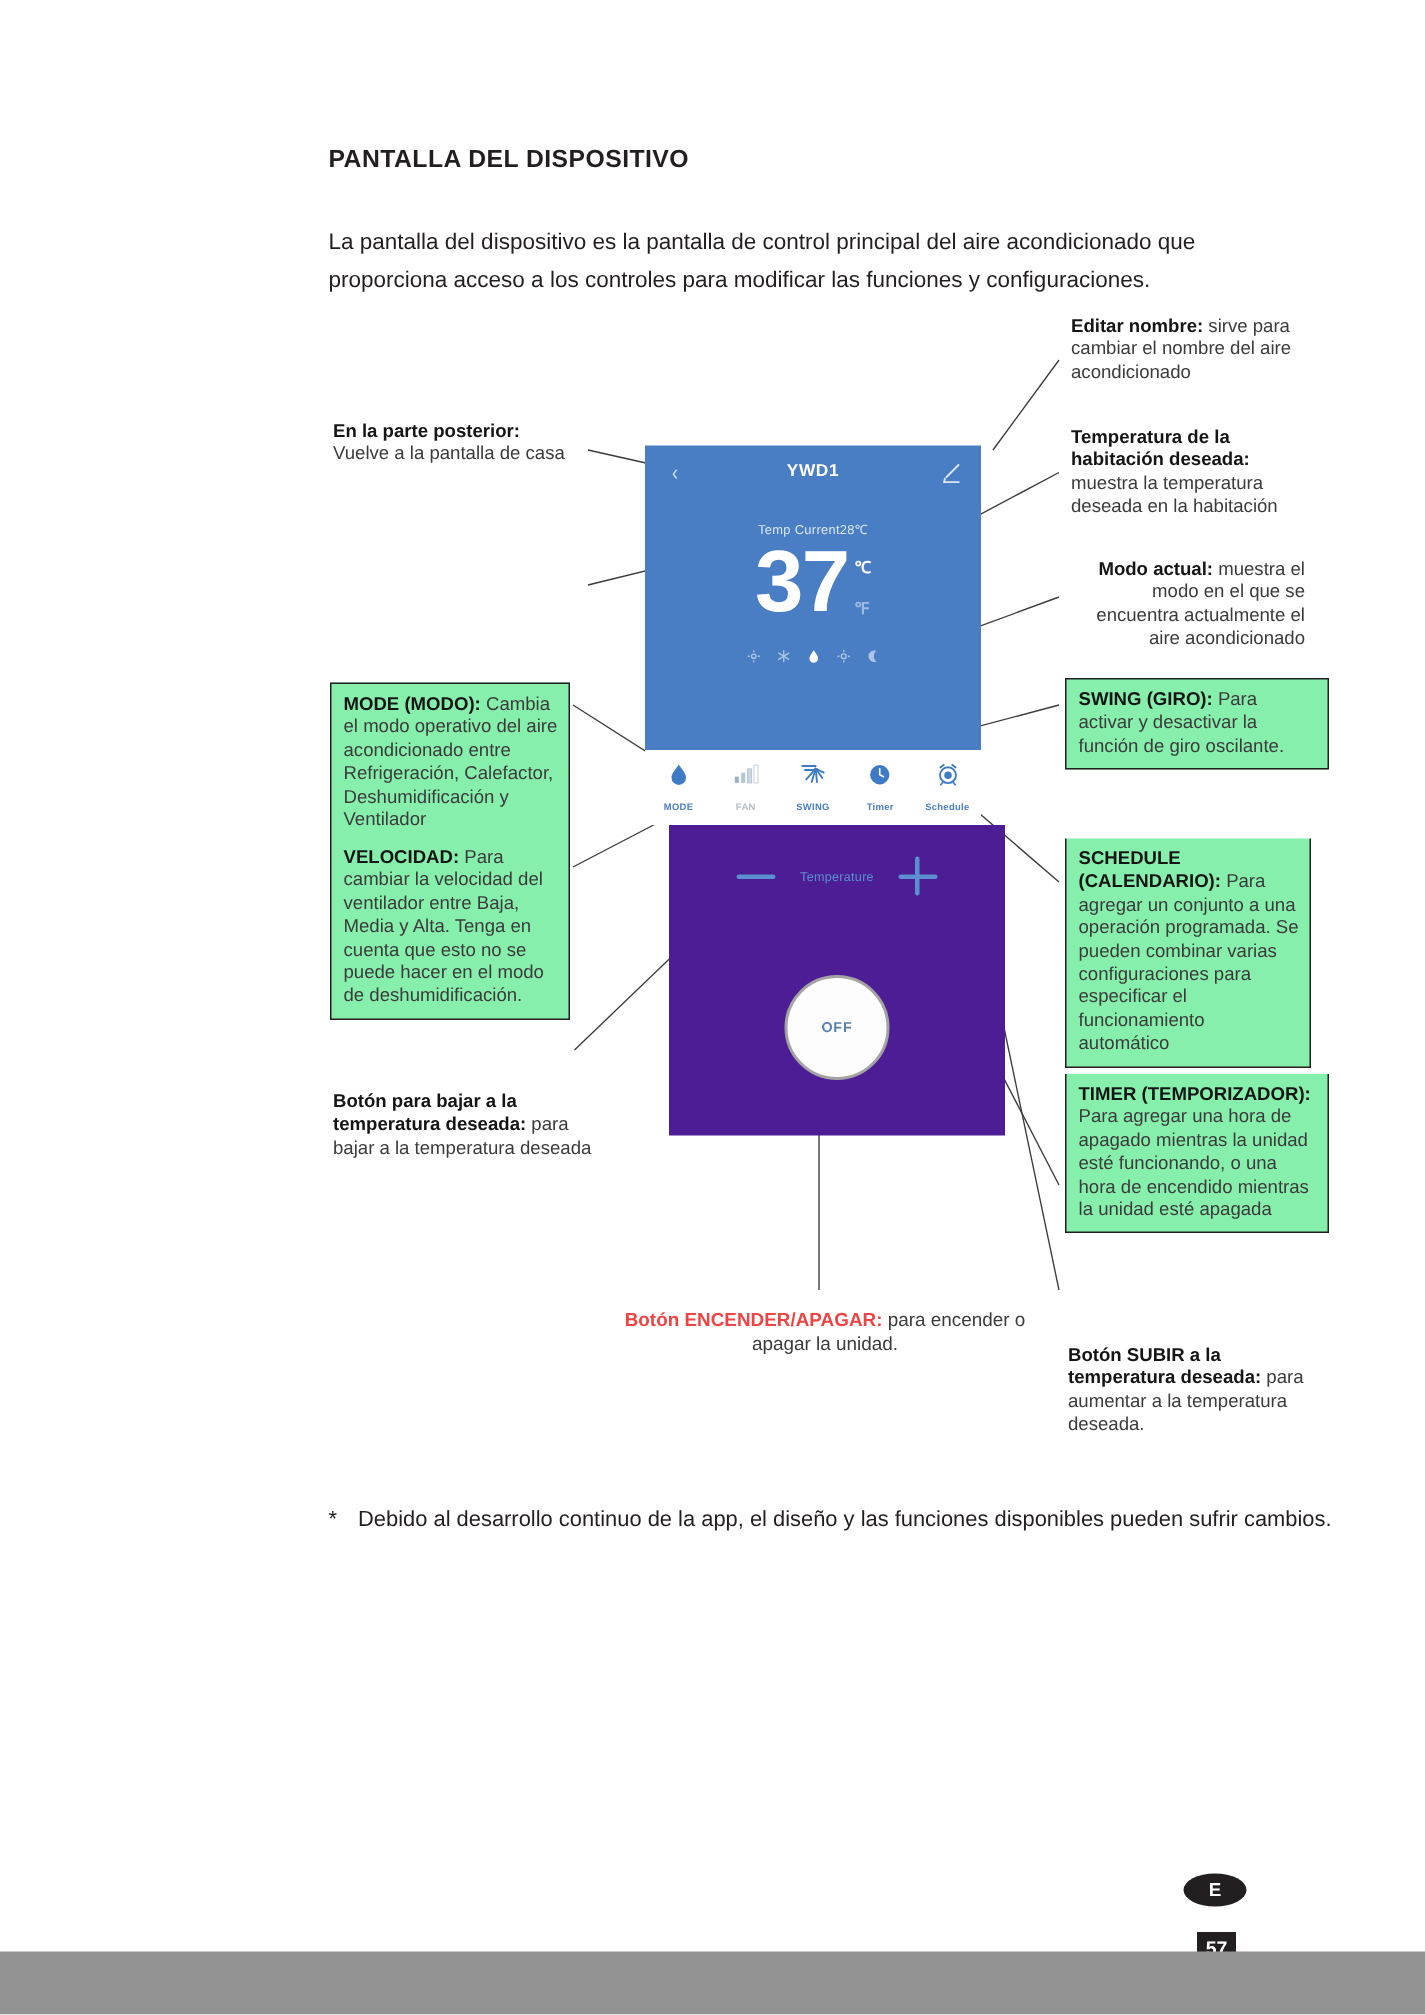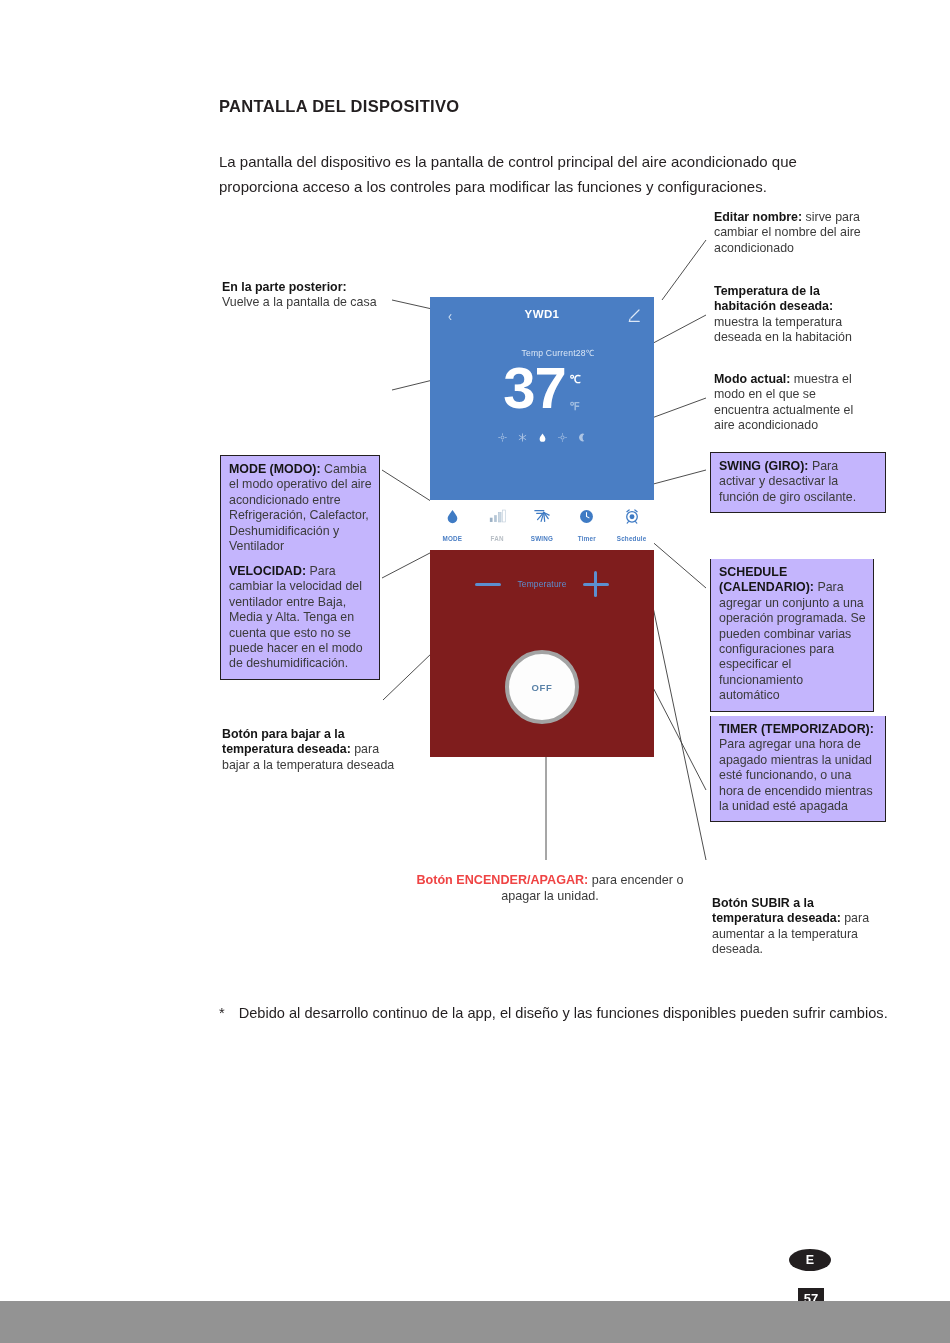--- a/index.html
+++ b/index.html
@@ -73,7 +73,7 @@
     color:#ffffff;font-size:11.5px;font-weight:bold;letter-spacing:.4px;
   }
   #temp-current{
-    position:absolute;left:16px;top:50px;width:224px;text-align:center;
+    position:absolute;left:0;top:50px;width:224px;text-align:center;
     color:#dbe7f6;font-size:8.6px;letter-spacing:.2px;
   }
   #big-temp-wrap{

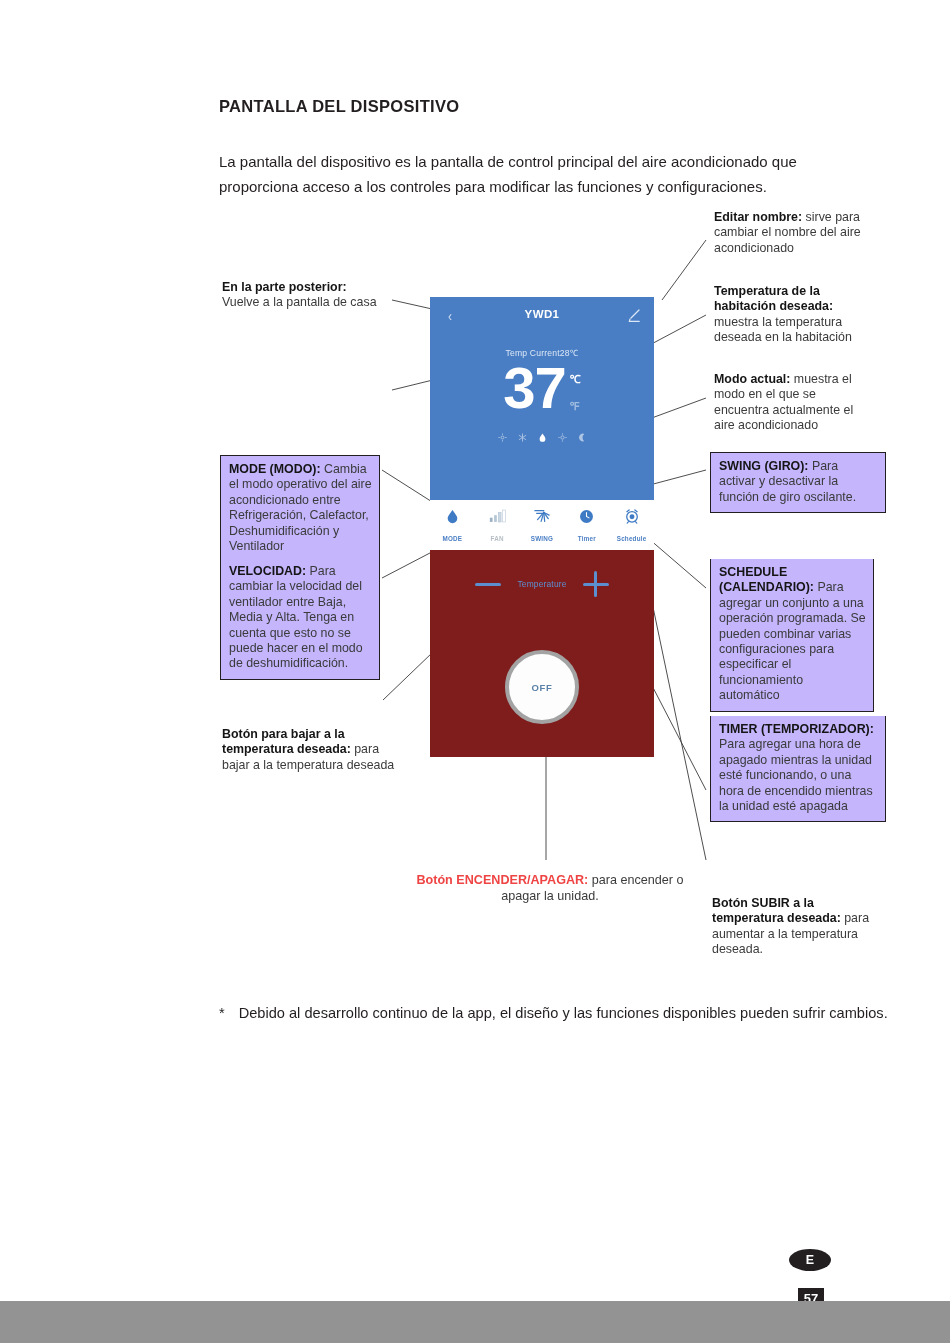--- a/index.html
+++ b/index.html
@@ -36,7 +36,7 @@
 
   #c-edit{left:714px;top:210px;width:150px;}
   #c-desired{left:714px;top:284px;width:152px;}
-  #c-mode-now{left:714px;top:372px;width:156px;}
+  #c-mode-now{left:714px;top:372px;width:156px;text-align:right;}
   #c-back{left:222px;top:280px;width:165px;}
   #c-roomtemp{left:222px;top:371px;width:160px;}
   #c-down{left:222px;top:727px;width:175px;}

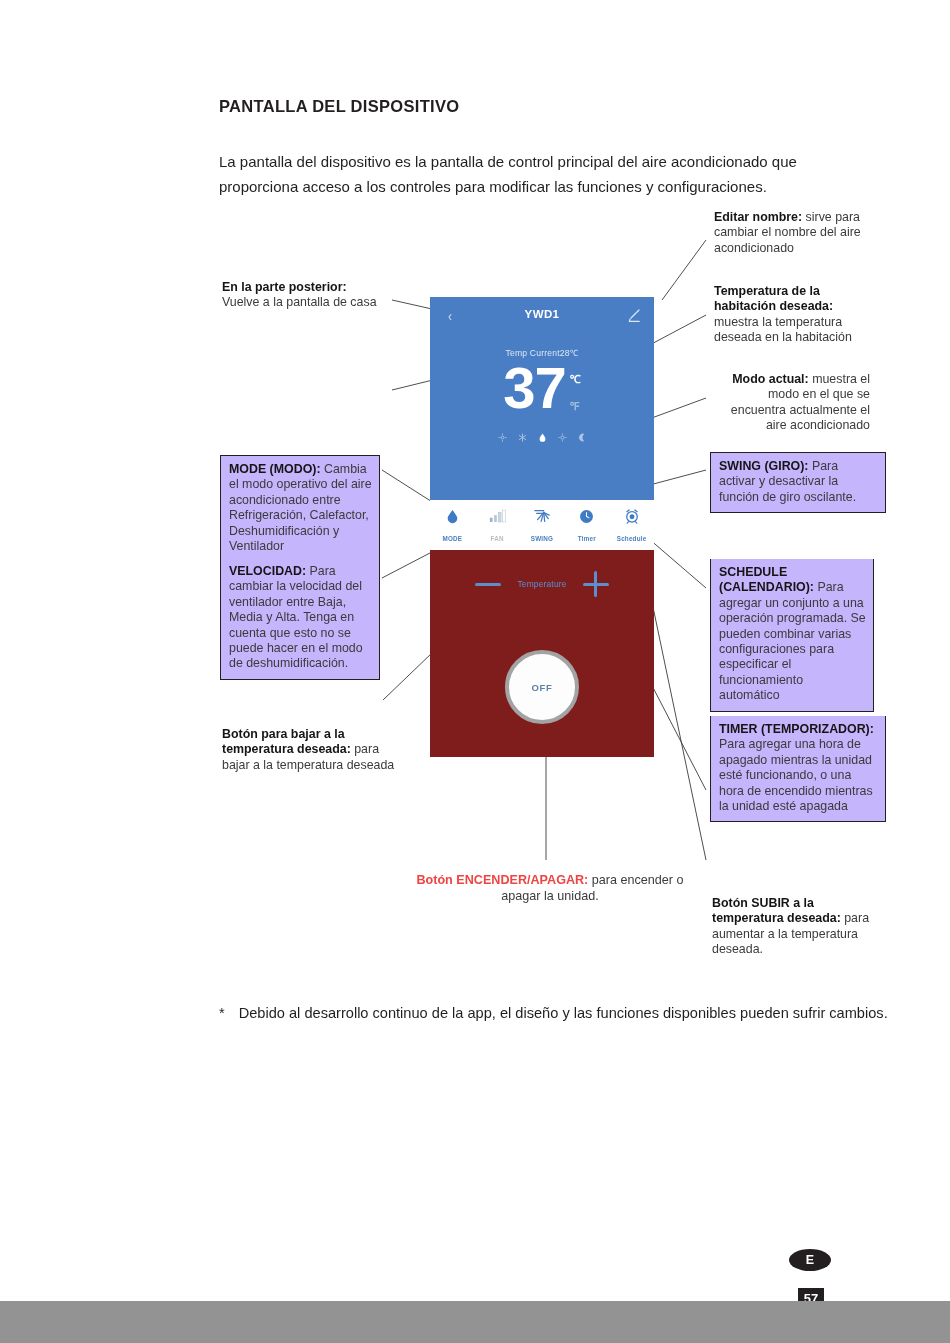--- a/index.html
+++ b/index.html
@@ -29,7 +29,7 @@
   .callout{position:absolute;font-size:12.4px;line-height:15.4px;color:#3b3b3b;}
   .callout b{color:#151515;font-weight:bold;}
   .boxed{
-    border:1px solid #231f20;background:#c4b5fd;
+    border:1px solid #231f20;background:#86efac;
     padding:6px 7px 7px 8px;box-sizing:border-box;
   }
   .boxed.nb{border-top:none;}

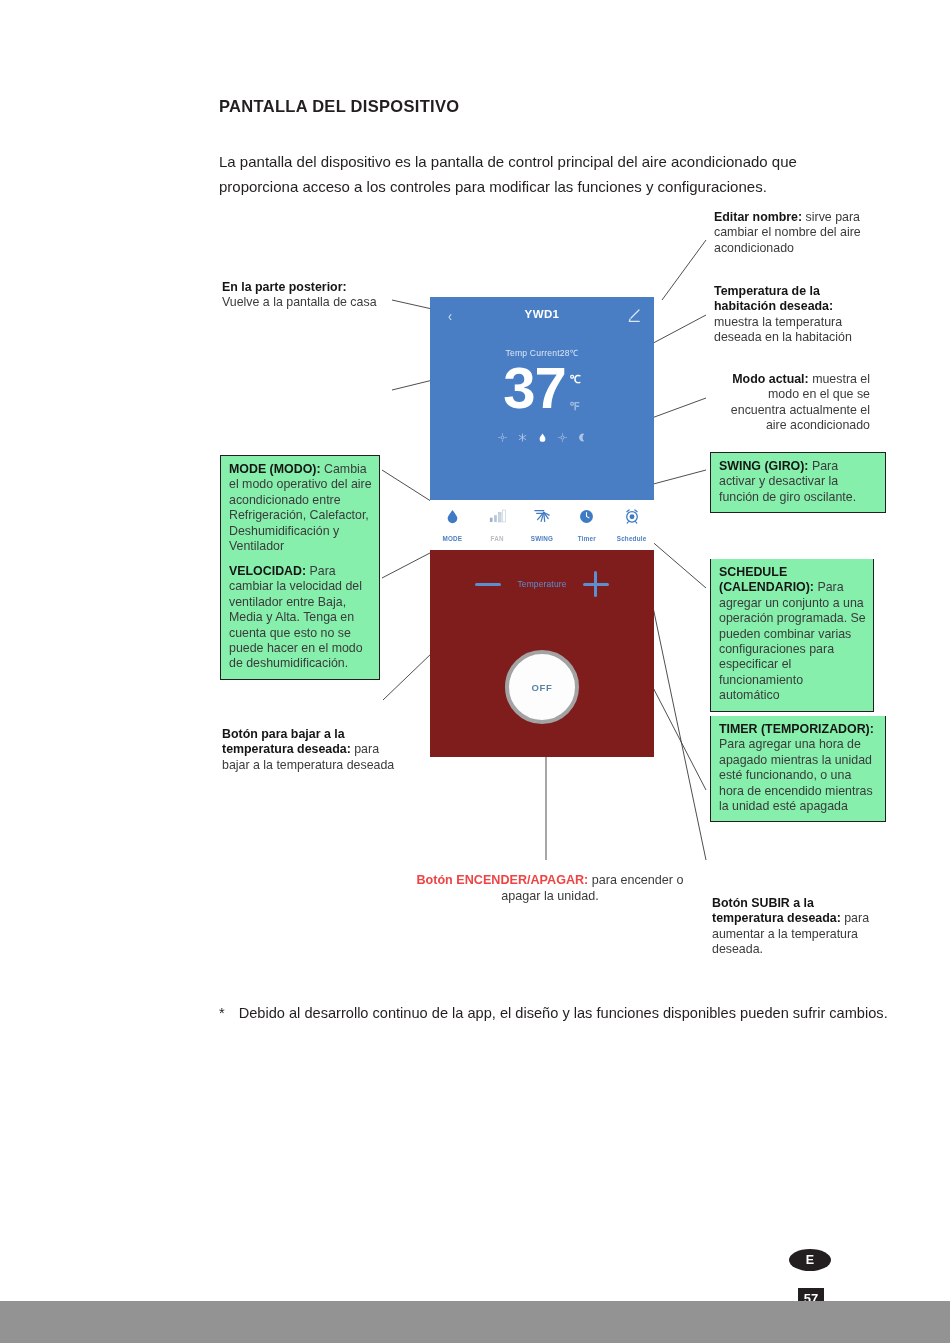--- a/index.html
+++ b/index.html
@@ -110,7 +110,7 @@
   .tool.dim .tl{color:#b6bdc4;}
 
   #body-area{
-    position:absolute;left:0;top:253px;width:224px;height:207px;background:#7f1d1d;
+    position:absolute;left:16px;top:253px;width:224px;height:207px;background:#4c1d95;
   }
   #temp-row{
     position:absolute;left:0;top:21px;width:224px;

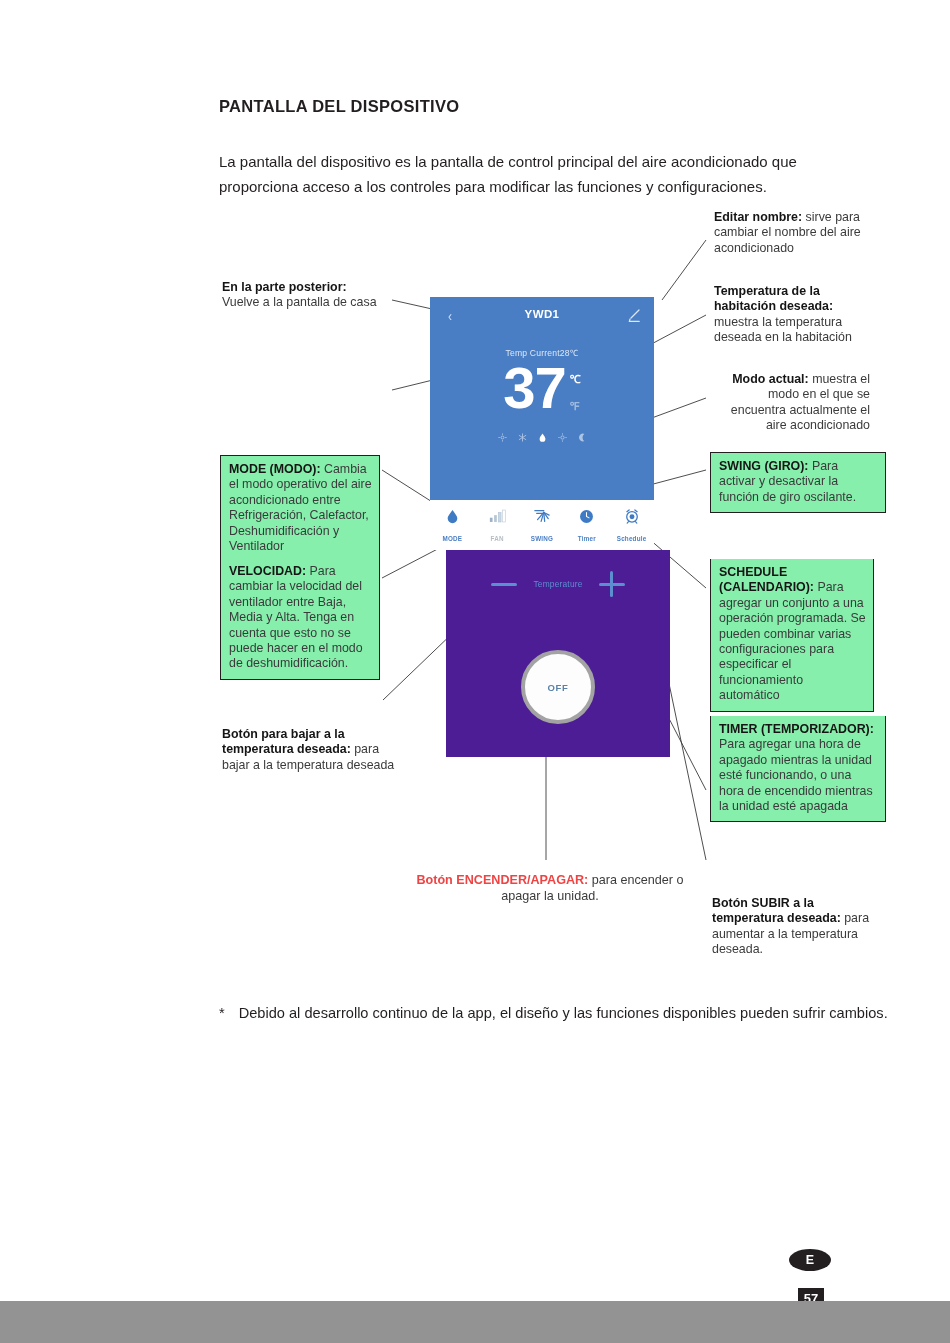--- a/index.html
+++ b/index.html
@@ -127,7 +127,7 @@
   #power-circle{
     position:absolute;left:50%;top:100px;transform:translateX(-50%);
     width:66px;height:66px;border-radius:50%;
-    border:4px solid #a3a3a3;background:#fdfdfd;
+    border:2px solid #a3a3a3;background:#fdfdfd;
     display:flex;align-items:center;justify-content:center;
     font-size:9.5px;font-weight:bold;color:#5a82a8;letter-spacing:.6px;
   }

